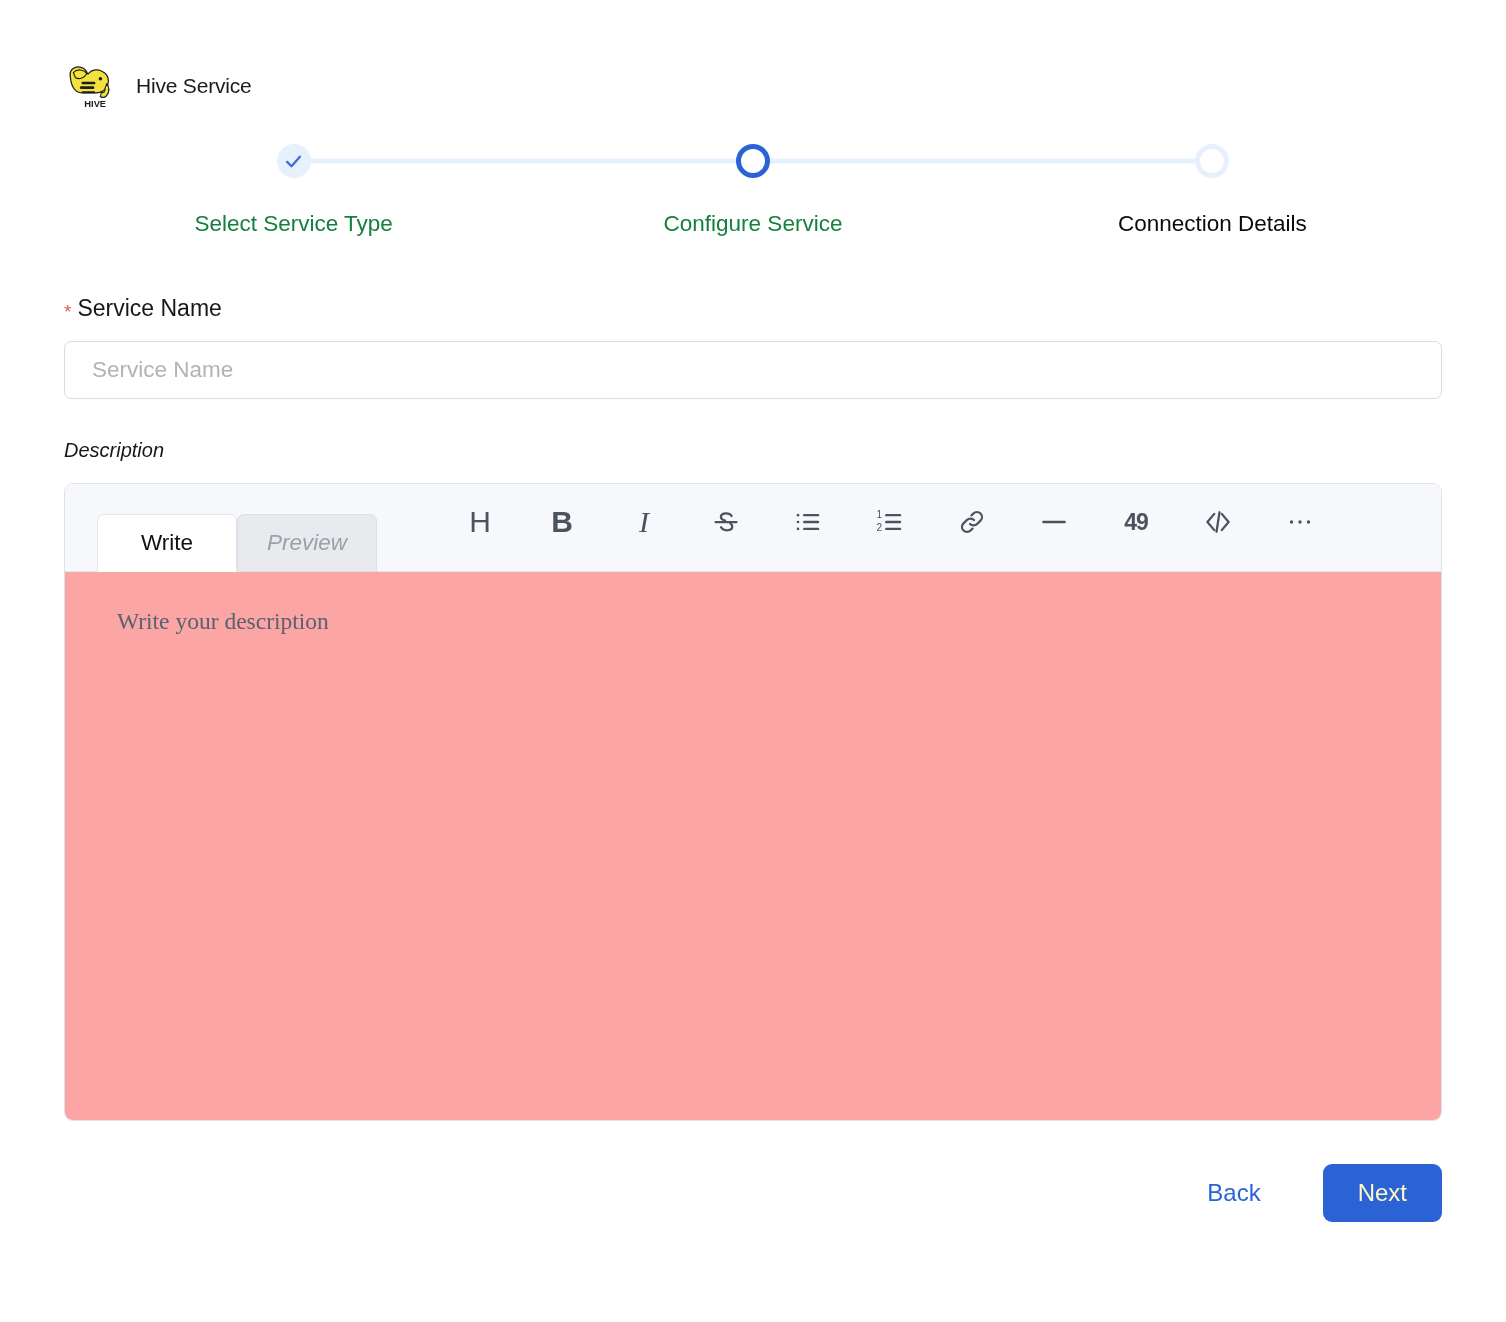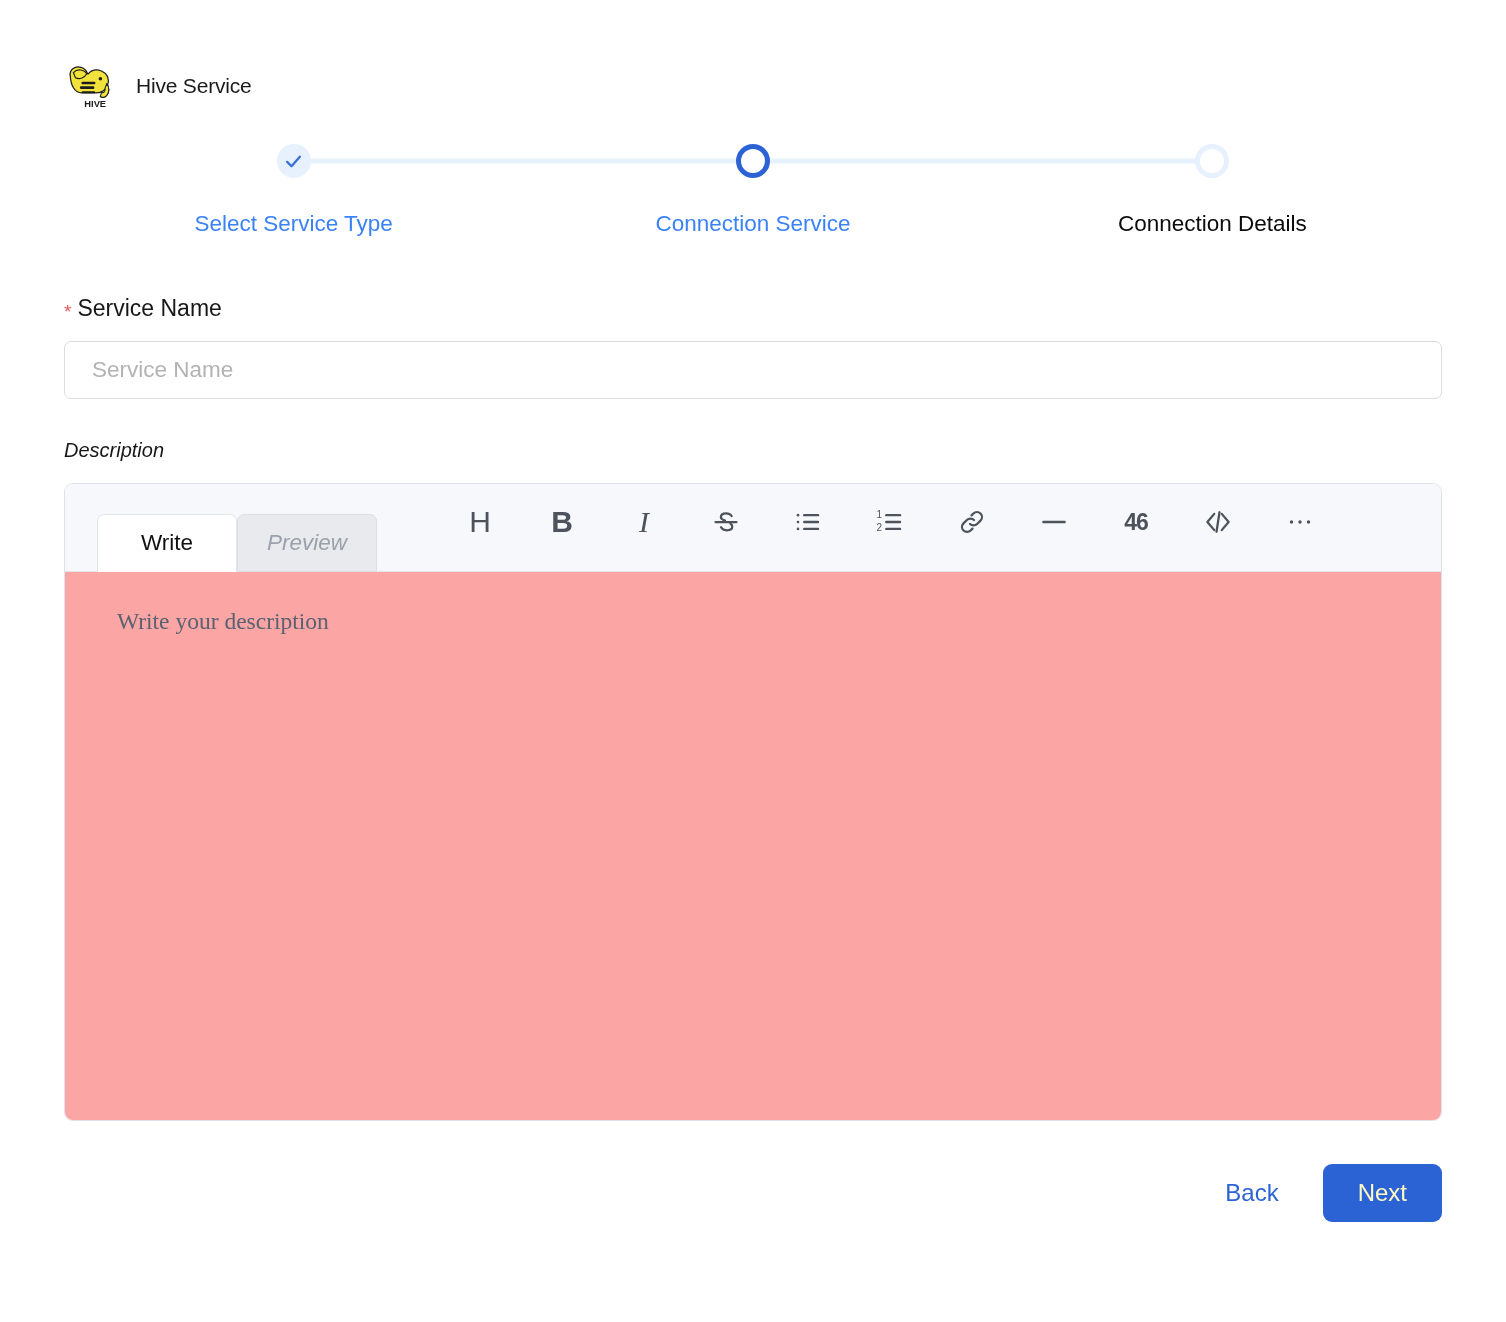--- a/index.html
+++ b/index.html
@@ -111,7 +111,7 @@
     line-height: 1.2;
     white-space: nowrap;
   }
-  .step-label.active   { color: #3b82f6; }
+  .step-label.active   { color: #15803d; }
   .step-label.inactive { color: #0b0b0b; }
 
   

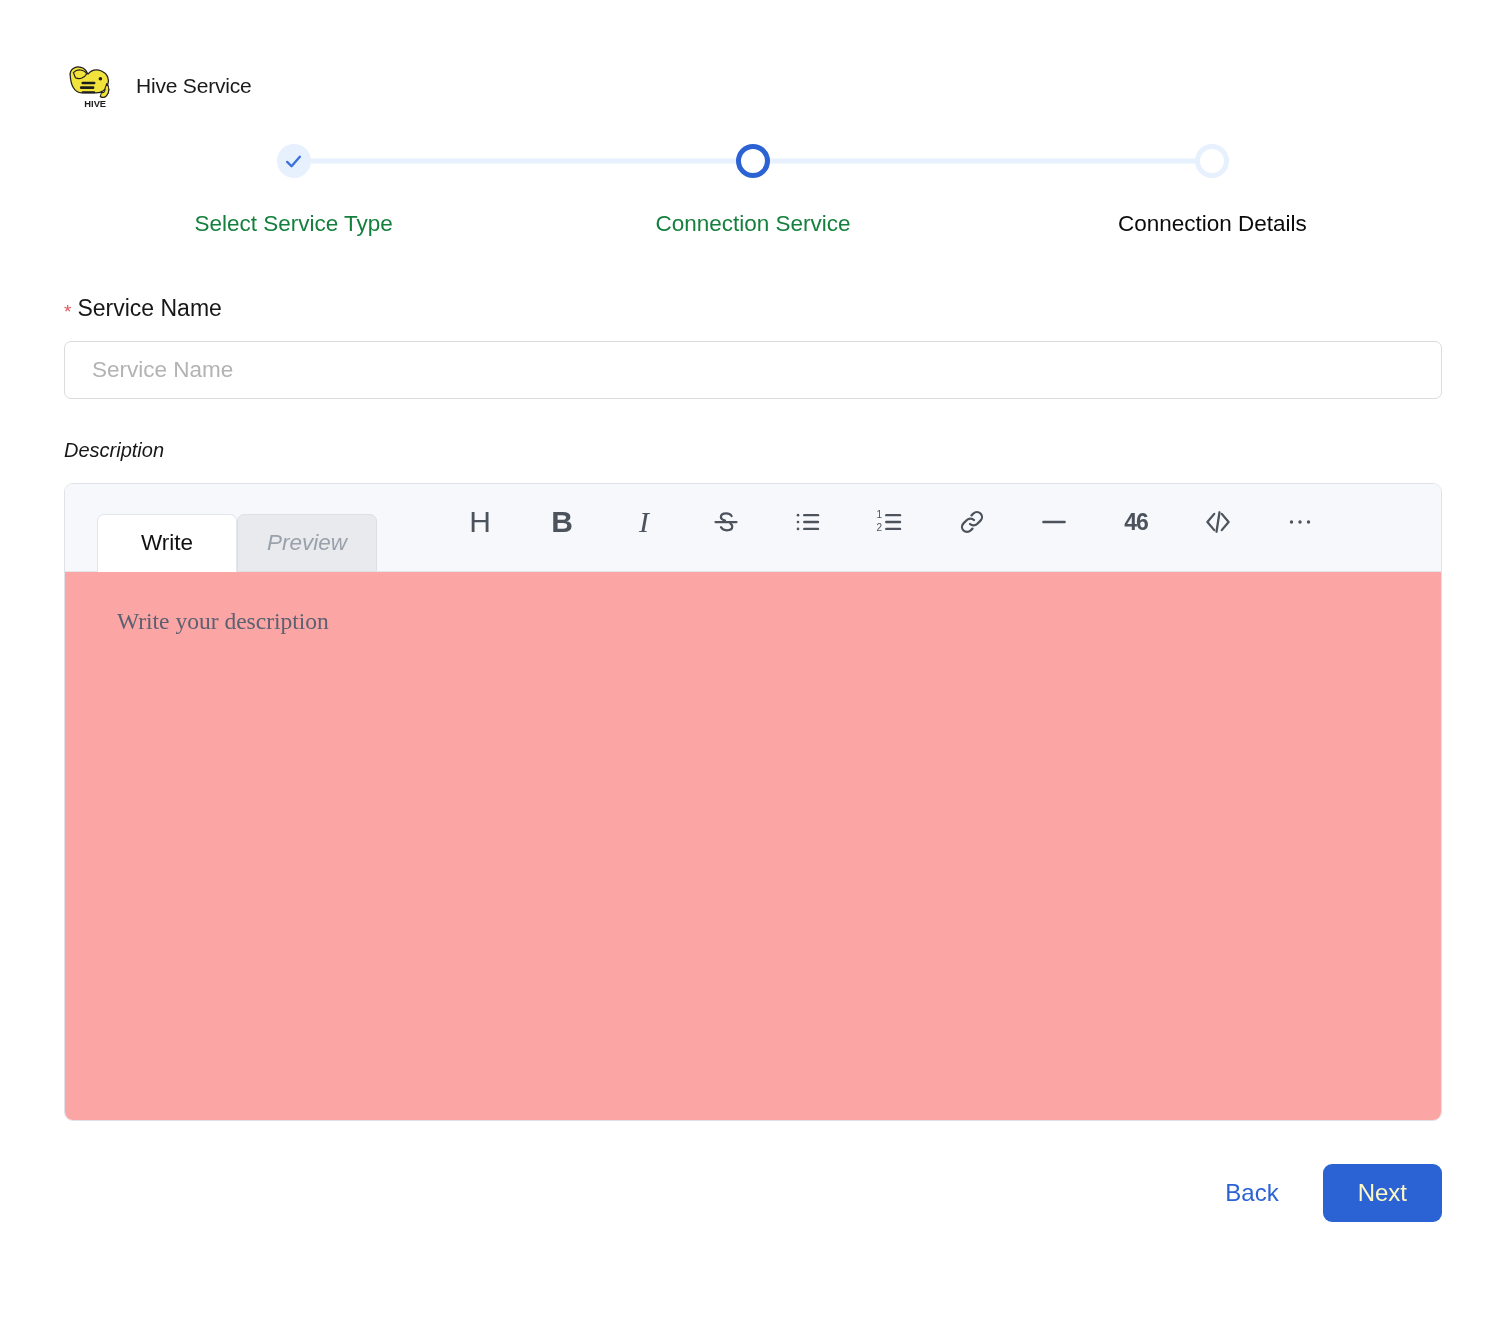--- a/index.html
+++ b/index.html
@@ -340,7 +340,7 @@
           <span class="step-line right"></span>
           <span class="circle current"></span>
         </div>
-        <span class="step-label active">Connection Service</span>
+        <span class="step-label active">Configure Service</span>
       </div>
 
       <div class="step">

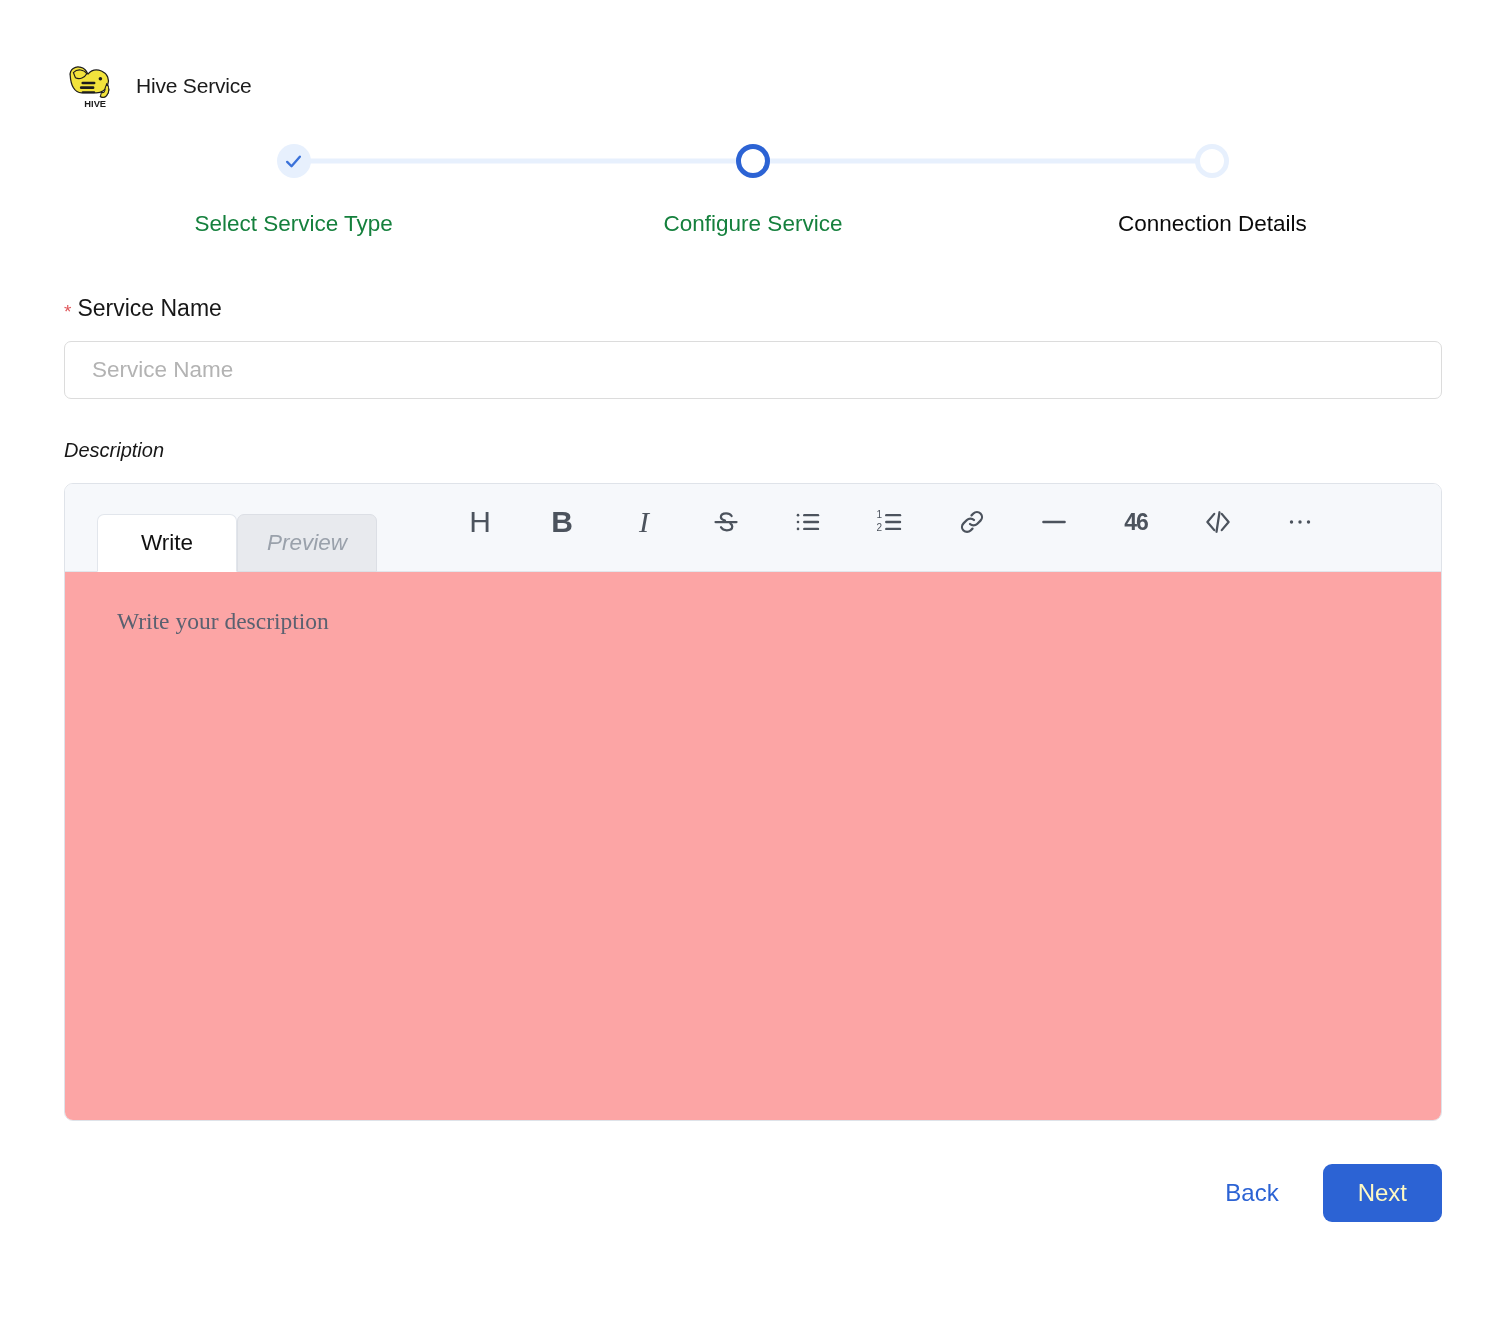--- a/index.html
+++ b/index.html
@@ -432,7 +432,7 @@
           </button>
 
           <button class="tool-btn">
-            <span class="glyph-q">46</span>
+            <span class="glyph-q">49</span>
           </button>
 
           <button class="tool-btn">

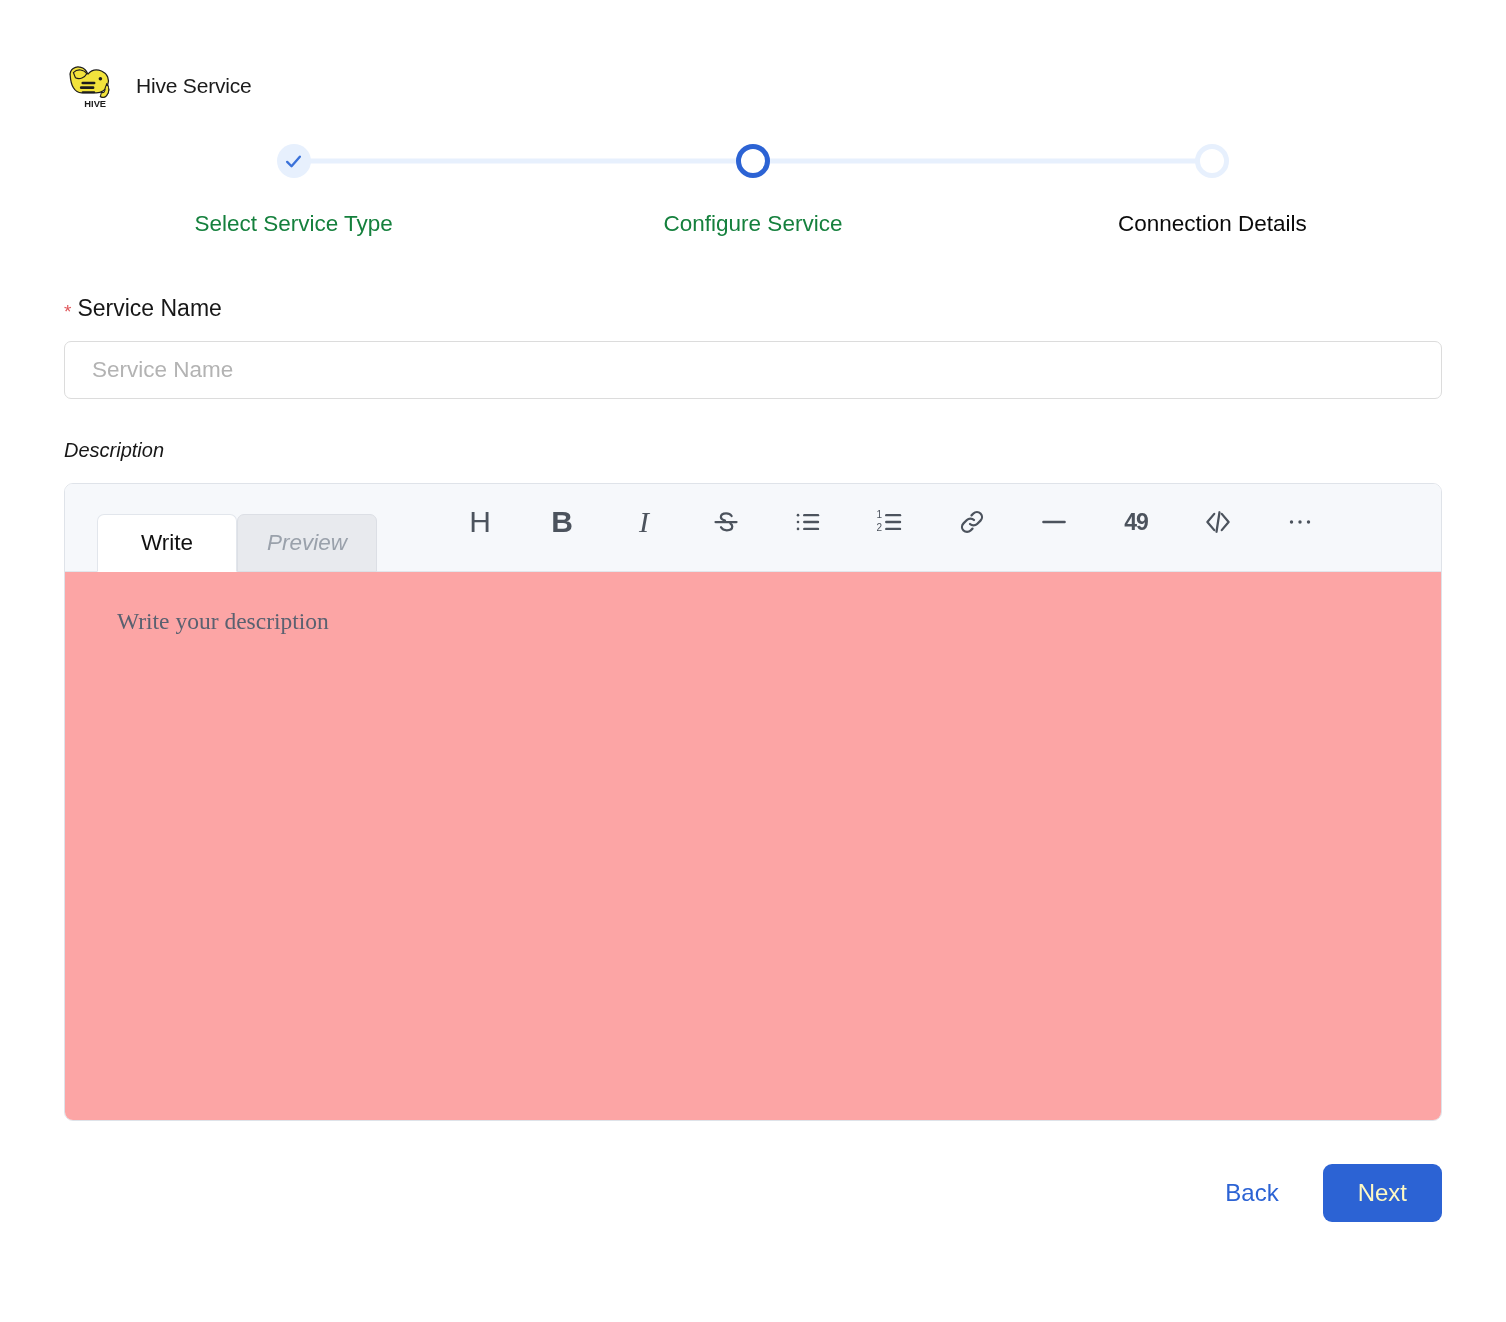--- a/index.html
+++ b/index.html
@@ -267,7 +267,7 @@
     display: flex;
     align-items: center;
     justify-content: flex-end;
-    gap: 40px;
+    gap: 58px;
   }
   .btn-link {
     font-size: 24px;

